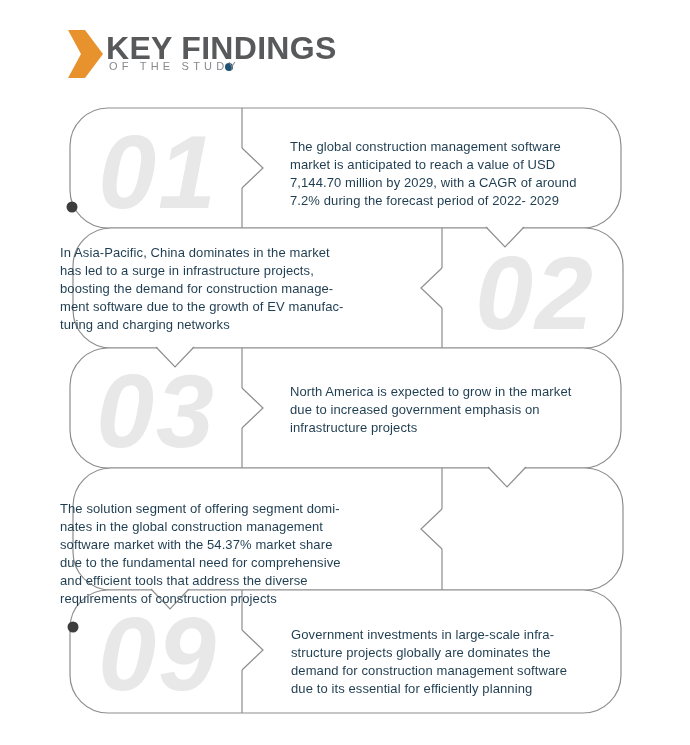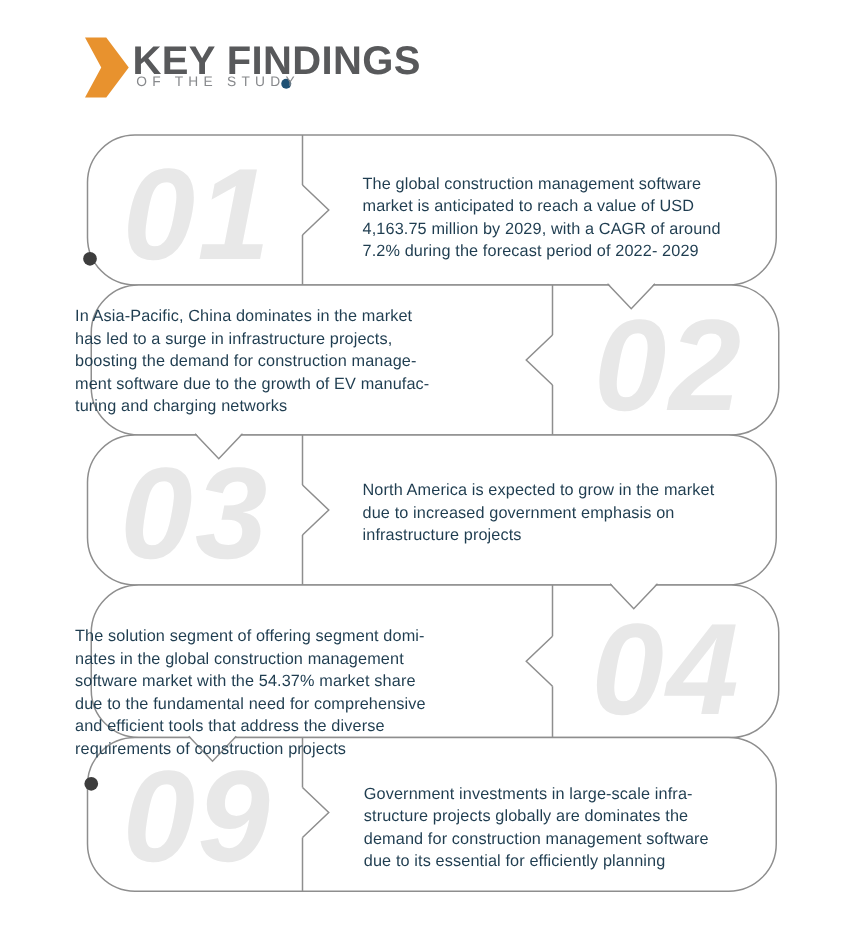--- a/index.html
+++ b/index.html
@@ -117,7 +117,7 @@
   <div class="big-num num-1">01</div>
   <div class="txt txt-left txt-1">The global construction management software
 market is anticipated to reach a value of USD
-4,163.75 million by 2029, with a CAGR of around
+7,144.70 million by 2029, with a CAGR of around
 7.2% during the forecast period of 2022- 2029</div>
 
   <div class="big-num num-2">02</div>

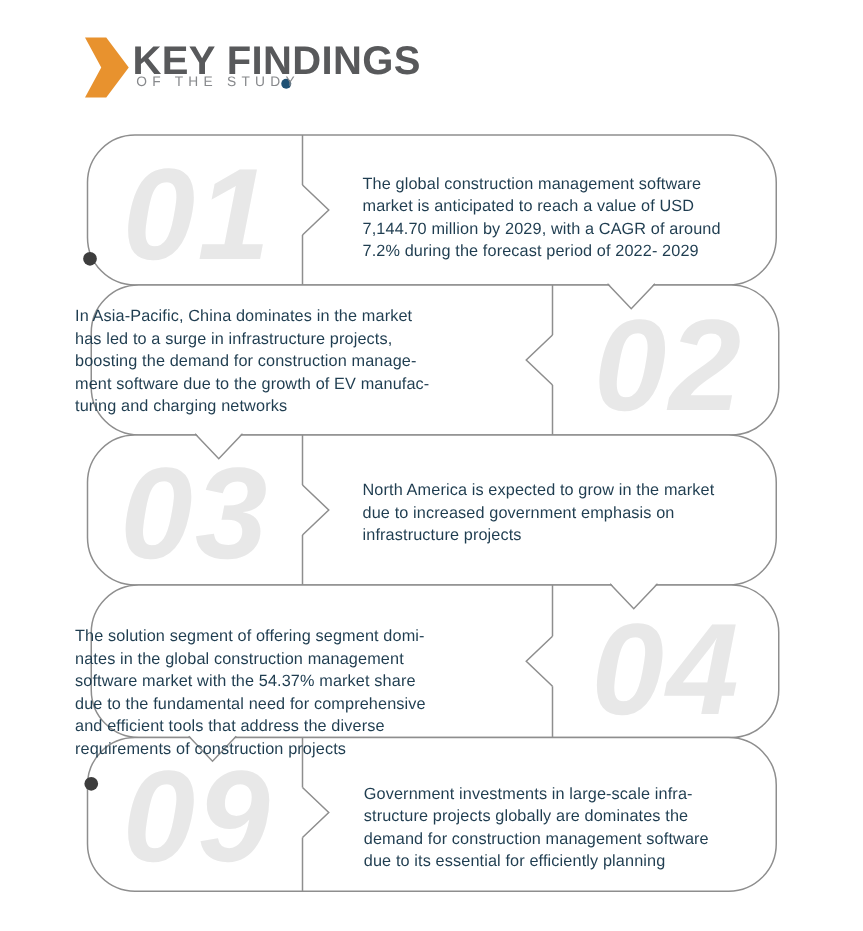--- a/index.html
+++ b/index.html
@@ -132,7 +132,6 @@
 due to increased government emphasis on
 infrastructure projects</div>
 
-  <div class="big-num num-4">04</div>
   <div class="txt txt-right txt-4">The solution segment of offering segment domi-
 nates in the global construction management
 software market with the 54.37% market share

